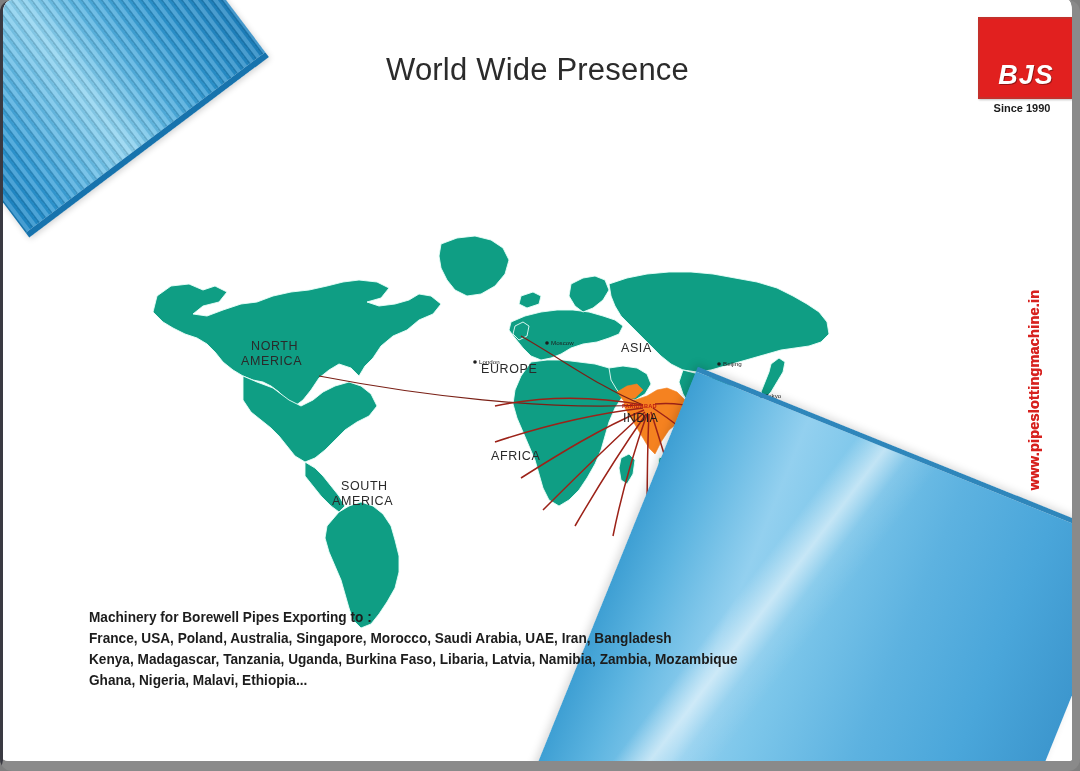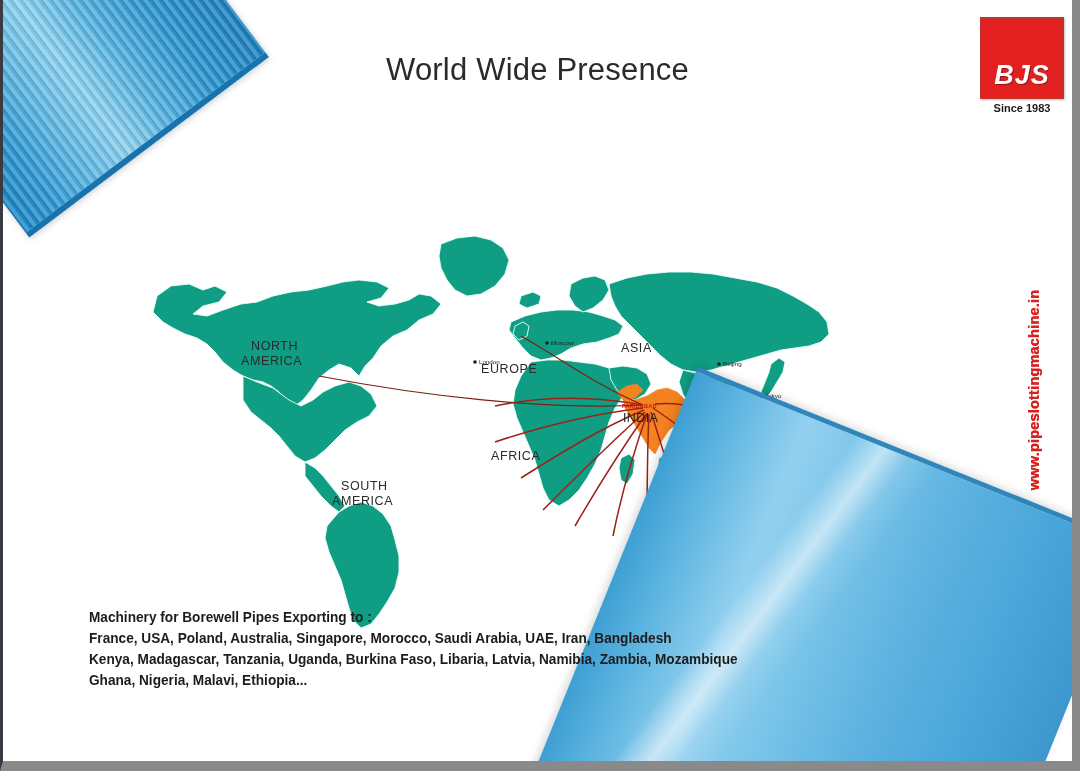--- a/index.html
+++ b/index.html
@@ -11,6 +11,7 @@
     border-right:8px solid #8a8a8a;
     border-bottom:10px solid #8a8a8a;
     border-top:0;
+    border-radius:12px;
   }
   .canvas{position:absolute;inset:0;overflow:hidden;background:#fff;}
 

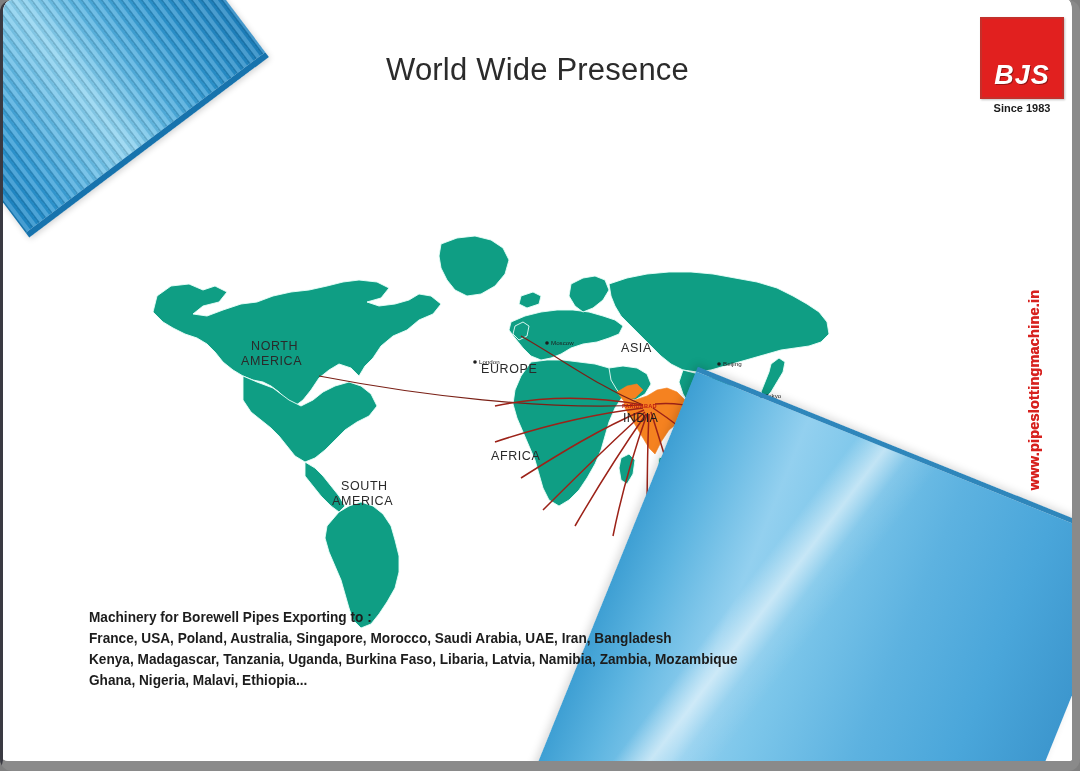--- a/index.html
+++ b/index.html
@@ -59,6 +59,7 @@
     width:80px;height:78px;margin:0 auto;background:#e1201f;
     border:2px solid #c4302b;position:relative;
     box-shadow:1px 1px 2px rgba(0,0,0,.25);
+    padding-left:12px;
   }
   .logo-text{
     position:absolute;left:0;right:0;bottom:6px;text-align:center;

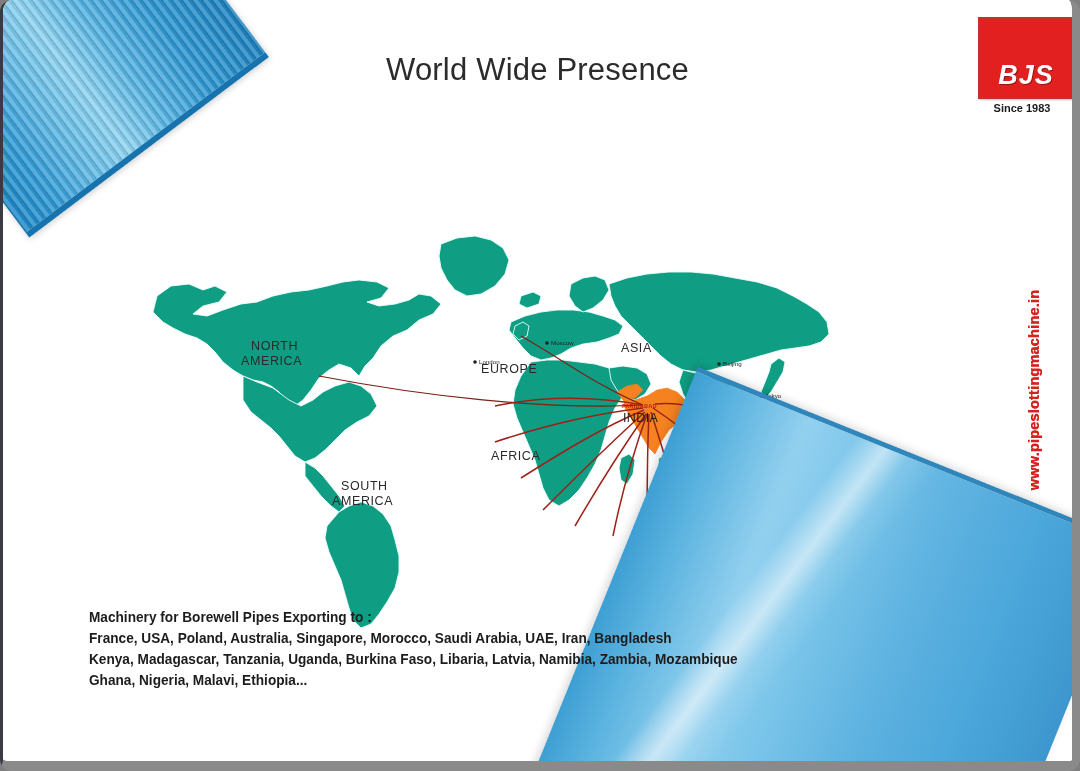--- a/index.html
+++ b/index.html
@@ -117,7 +117,7 @@
       <div class="logo-box">
         <div class="logo-text">BJS</div>
       </div>
-      <div class="logo-sub">Since 1983</div>
+      <div class="logo-sub">Since 1990</div>
     </div>
 
     <div class="vurl">www.pipeslottingmachine.in</div>

